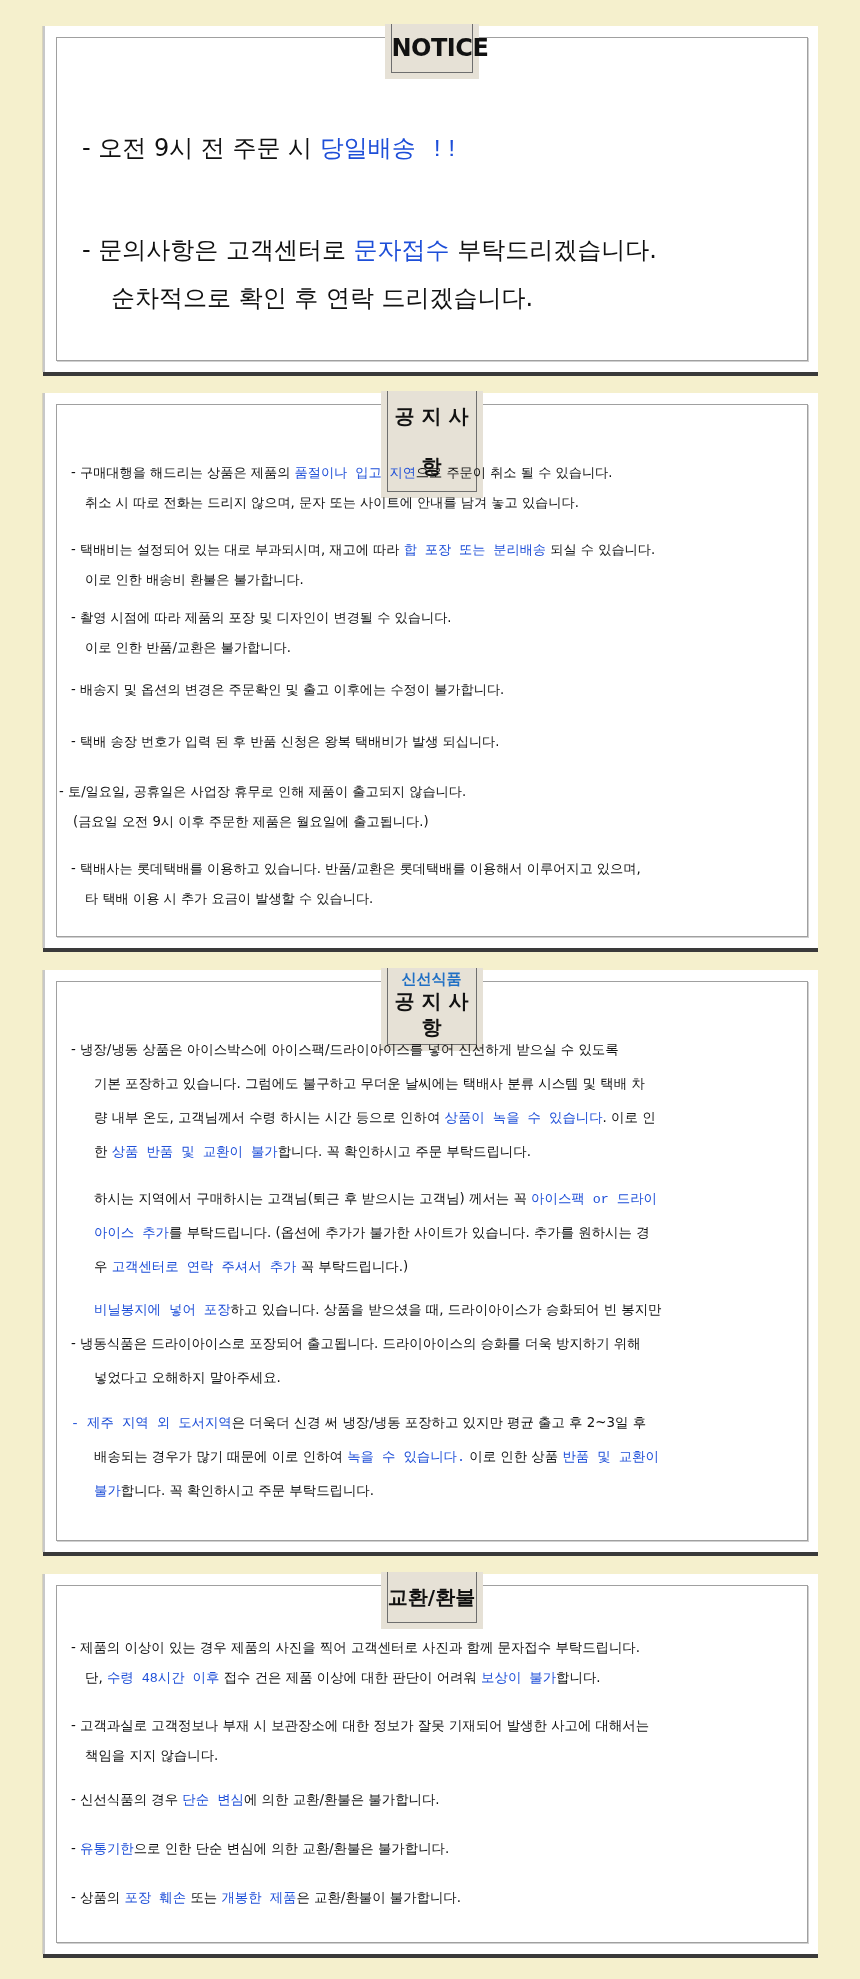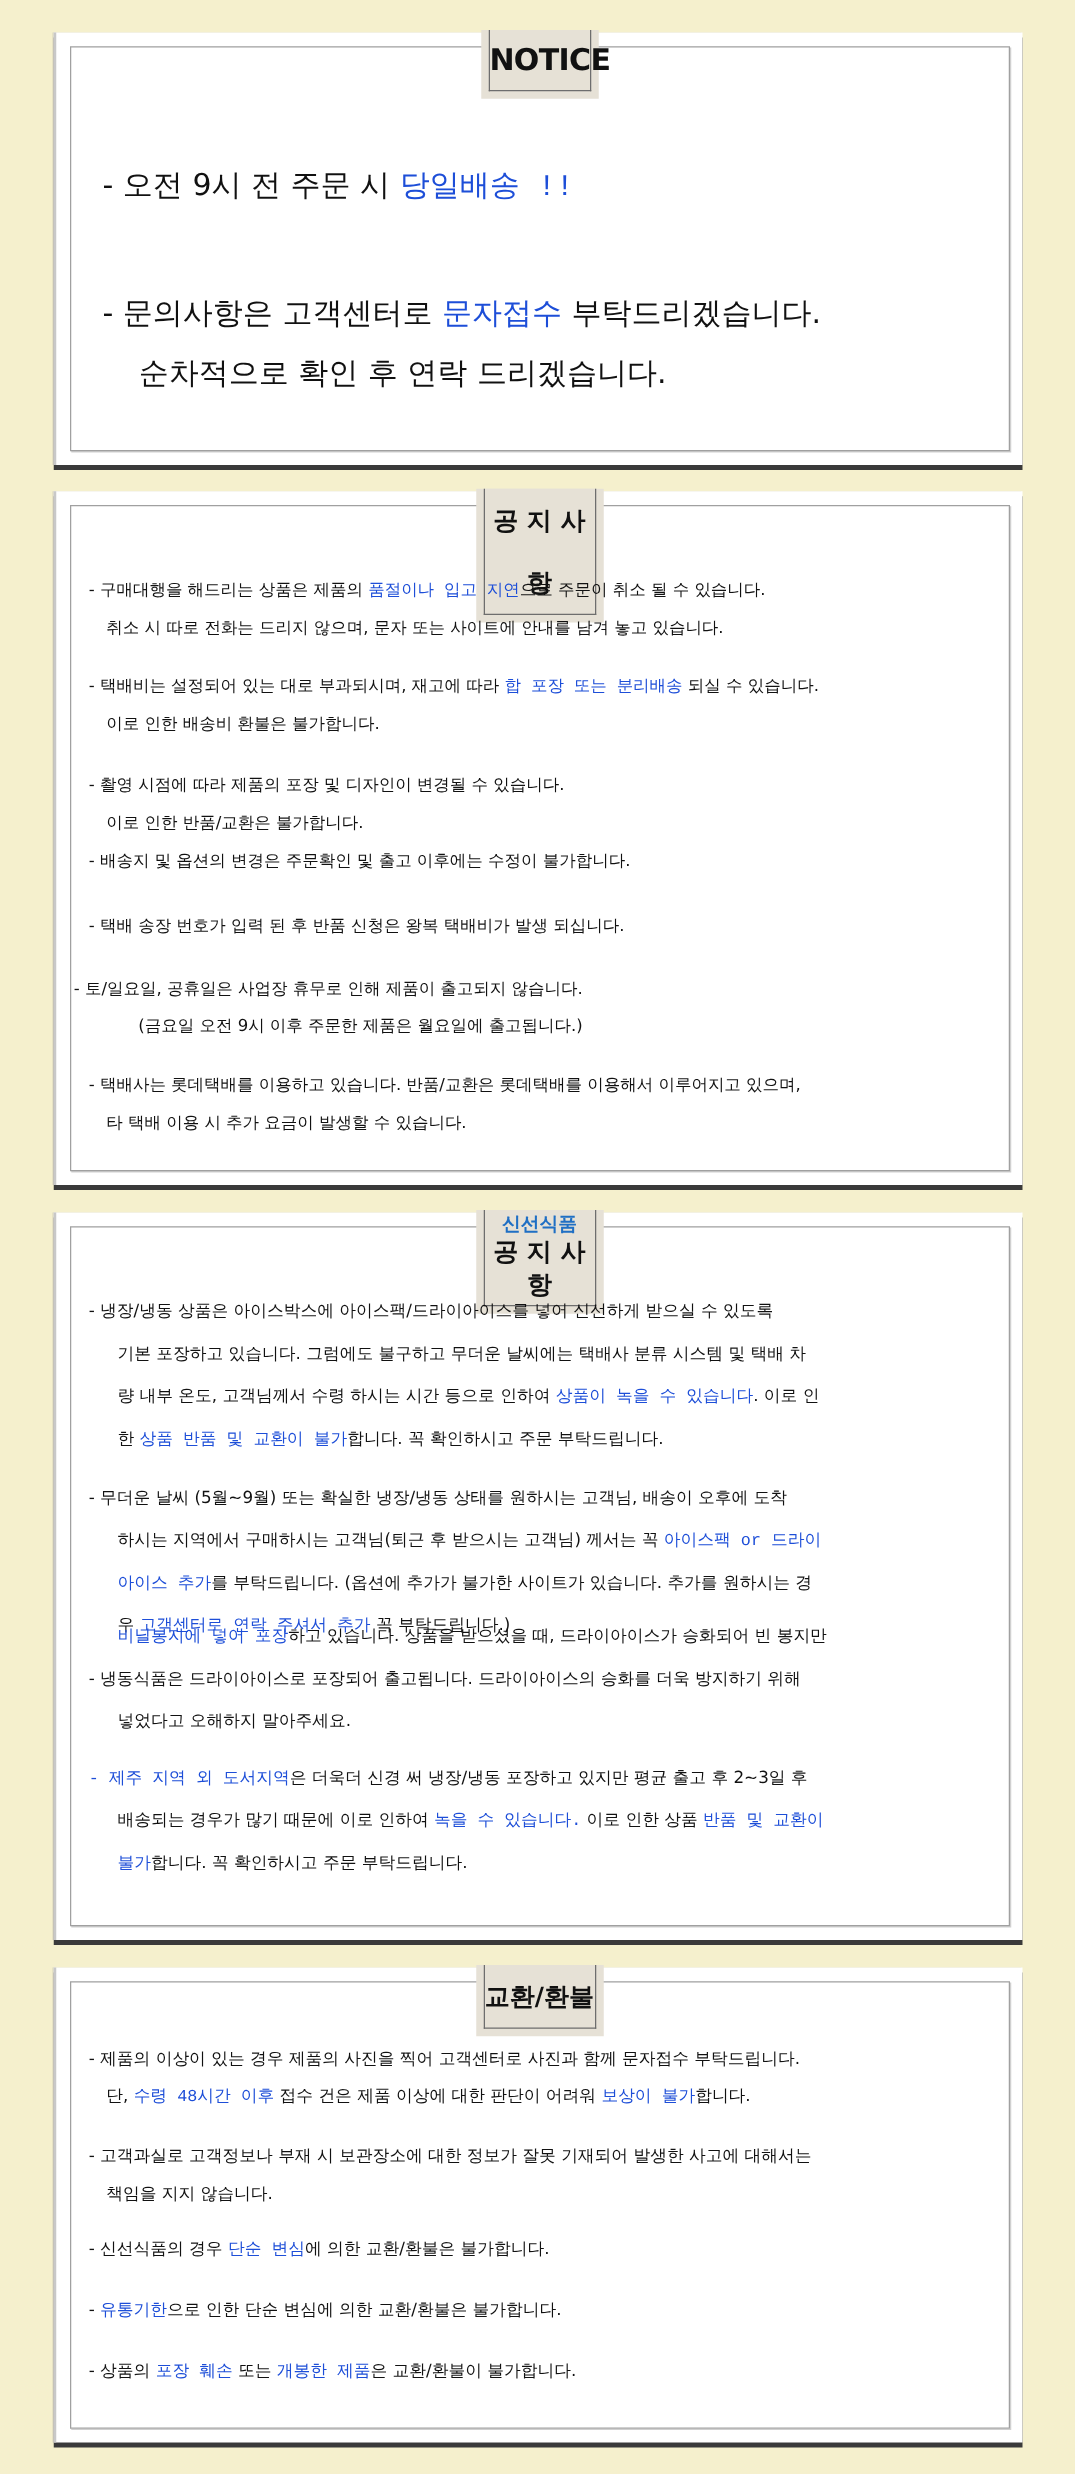--- a/index.html
+++ b/index.html
@@ -78,7 +78,7 @@
         <div style="height: 30px; line-height: 30px; white-space: nowrap;"><span>- 택배비는 설정되어 있는 대로 부과되시며, 재고에 따라 </span><span class="red">합 포장 또는 분리배송</span><span> 되실 수 있습니다.</span></div>
         <div style="height: 30px; line-height: 30px; white-space: nowrap; padding-left: 14px;"><span>이로 인한 배송비 환불은 불가합니다.</span></div>
       </div>
-      <div class="item" style="left: 26px; top: 221px; font-size: 13.2px;">
+      <div class="item" style="left: 26px; top: 210px; font-size: 13.2px;">
         <div style="height: 30px; line-height: 30px; white-space: nowrap;"><span>-  촬영 시점에 따라 제품의 포장 및 디자인이 변경될 수 있습니다.</span></div>
         <div style="height: 30px; line-height: 30px; white-space: nowrap; padding-left: 14px;"><span> 이로 인한 반품/교환은 불가합니다.</span></div>
       </div>

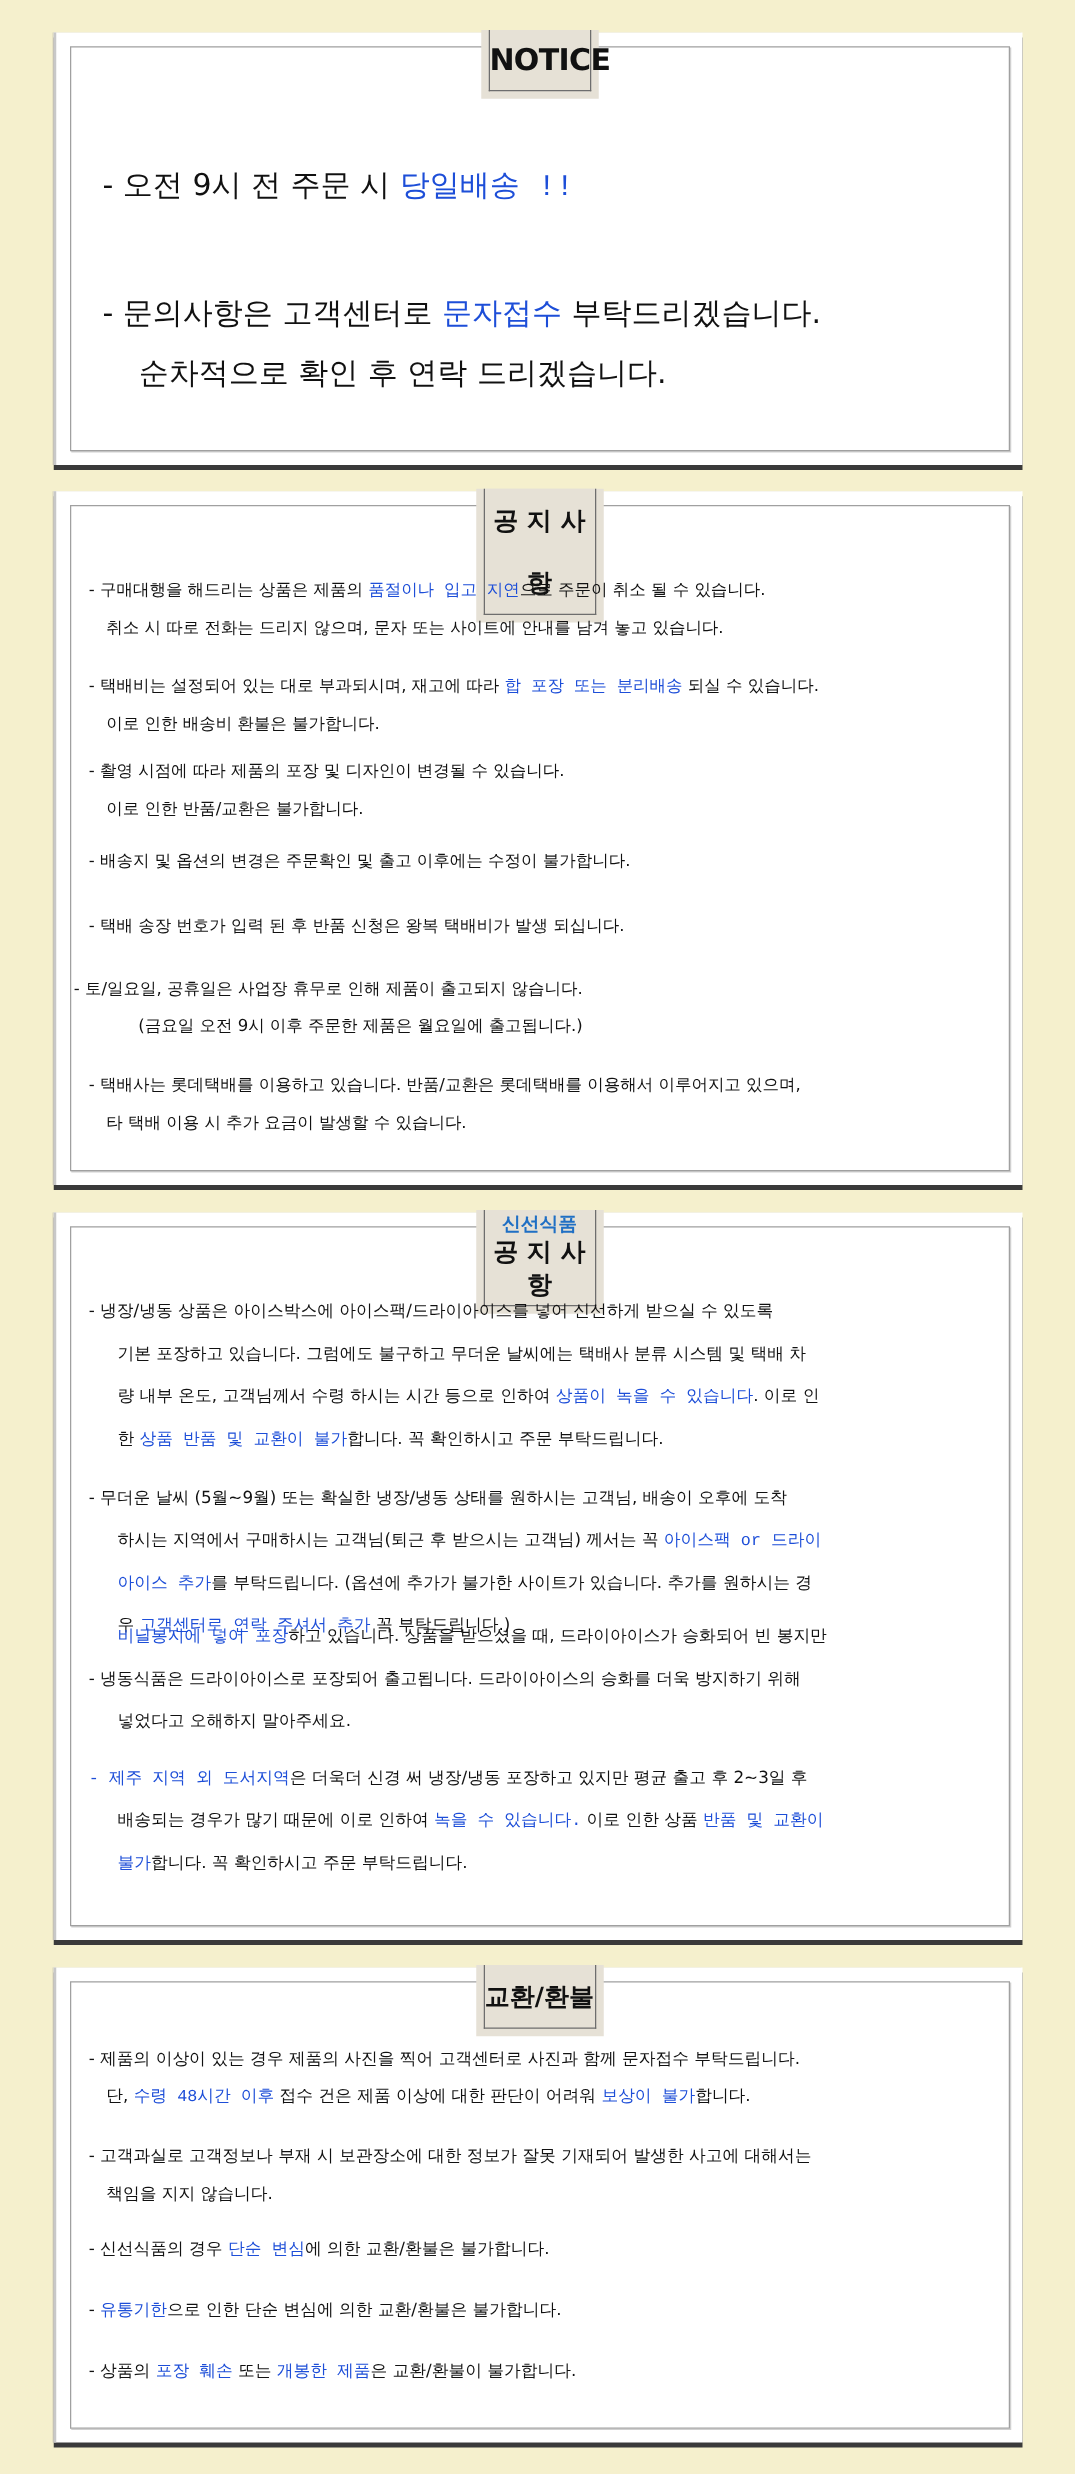--- a/index.html
+++ b/index.html
@@ -90,7 +90,7 @@
       </div>
       <div class="item" style="left: 14px; top: 384px; font-size: 13.2px;">
         <div style="height: 30px; line-height: 30px; white-space: nowrap;"><span>- 토/일요일, 공휴일은 사업장 휴무로 인해 제품이 출고되지 않습니다.</span></div>
-        <div style="height: 30px; line-height: 30px; white-space: nowrap; padding-left: 14px; text-align: right;"><span>(금요일 오전 9시 이후 주문한 제품은 월요일에 출고됩니다.)</span></div>
+        <div style="height: 30px; line-height: 30px; white-space: nowrap; padding-left: 14px;"><span>(금요일 오전 9시 이후 주문한 제품은 월요일에 출고됩니다.)</span></div>
       </div>
       <div class="item" style="left: 26px; top: 461px; font-size: 13.2px;">
         <div style="height: 30px; line-height: 30px; white-space: nowrap;"><span>- 택배사는 롯데택배를 이용하고 있습니다. 반품/교환은 롯데택배를 이용해서 이루어지고 있으며,</span></div>

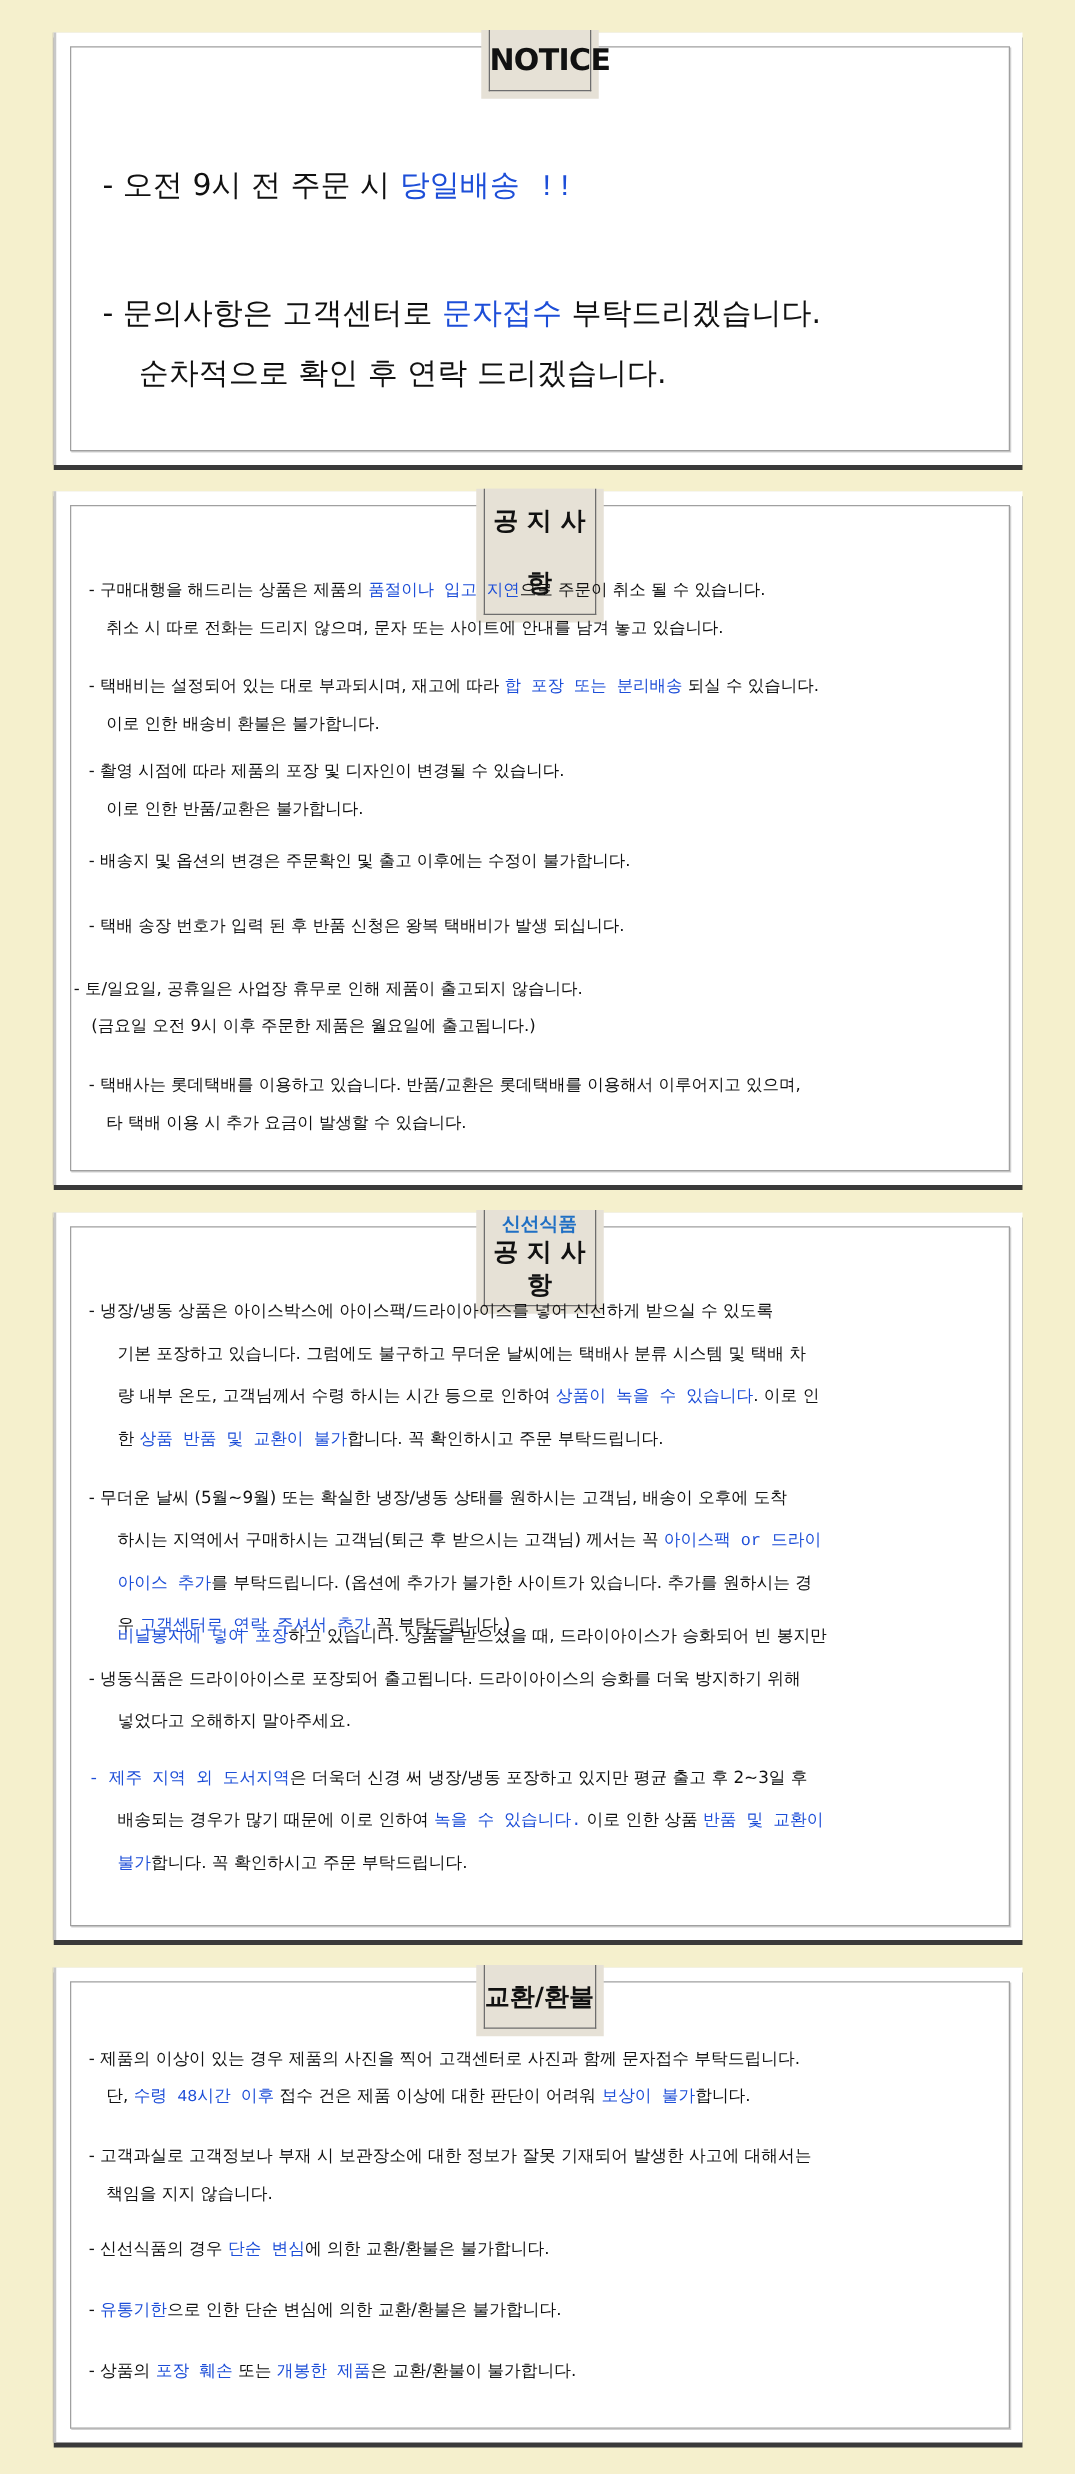--- a/index.html
+++ b/index.html
@@ -115,7 +115,6 @@
         <div style="height: 34px; line-height: 34px; white-space: nowrap; padding-left: 23px;"><span>한 </span><span class="red">상품 반품 및 교환이 불가</span><span>합니다. 꼭 확인하시고 주문 부탁드립니다.</span></div>
       </div>
       <div class="item" style="left: 26px; top: 212px; font-size: 13.4px;">
-        <div style="height: 34px; line-height: 34px; white-space: nowrap;"><span>-  무더운 날씨 (5월~9월) 또는 확실한 냉장/냉동 상태를 원하시는 고객님, 배송이 오후에 도착</span></div>
         <div style="height: 34px; line-height: 34px; white-space: nowrap; padding-left: 23px;"><span>하시는 지역에서 구매하시는 고객님(퇴근 후 받으시는 고객님) 께서는 꼭 </span><span class="red">아이스팩 or 드라이</span></div>
         <div style="height: 34px; line-height: 34px; white-space: nowrap; padding-left: 23px;"><span class="red">아이스 추가</span><span>를 부탁드립니다. (옵션에 추가가 불가한 사이트가 있습니다. 추가를 원하시는 경</span></div>
         <div style="height: 34px; line-height: 34px; white-space: nowrap; padding-left: 23px;"><span>우 </span><span class="red">고객센터로 연락 주셔서 추가</span><span> 꼭 부탁드립니다.)</span></div>

